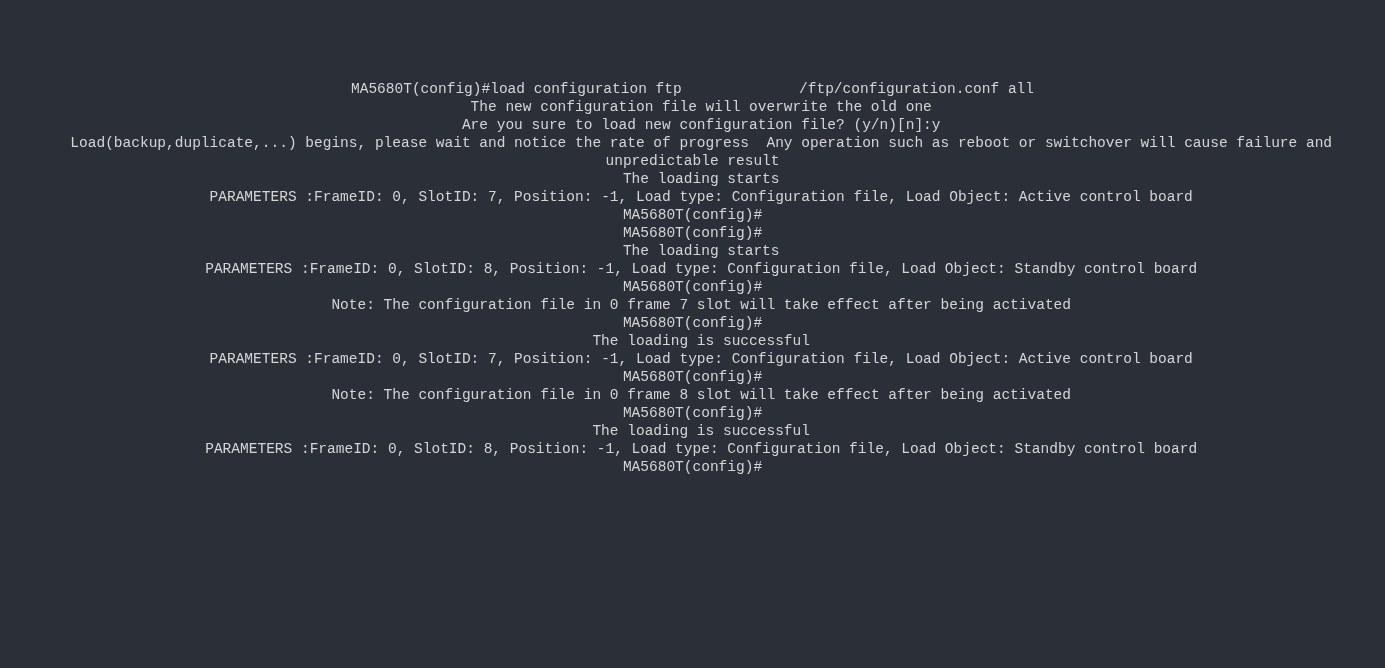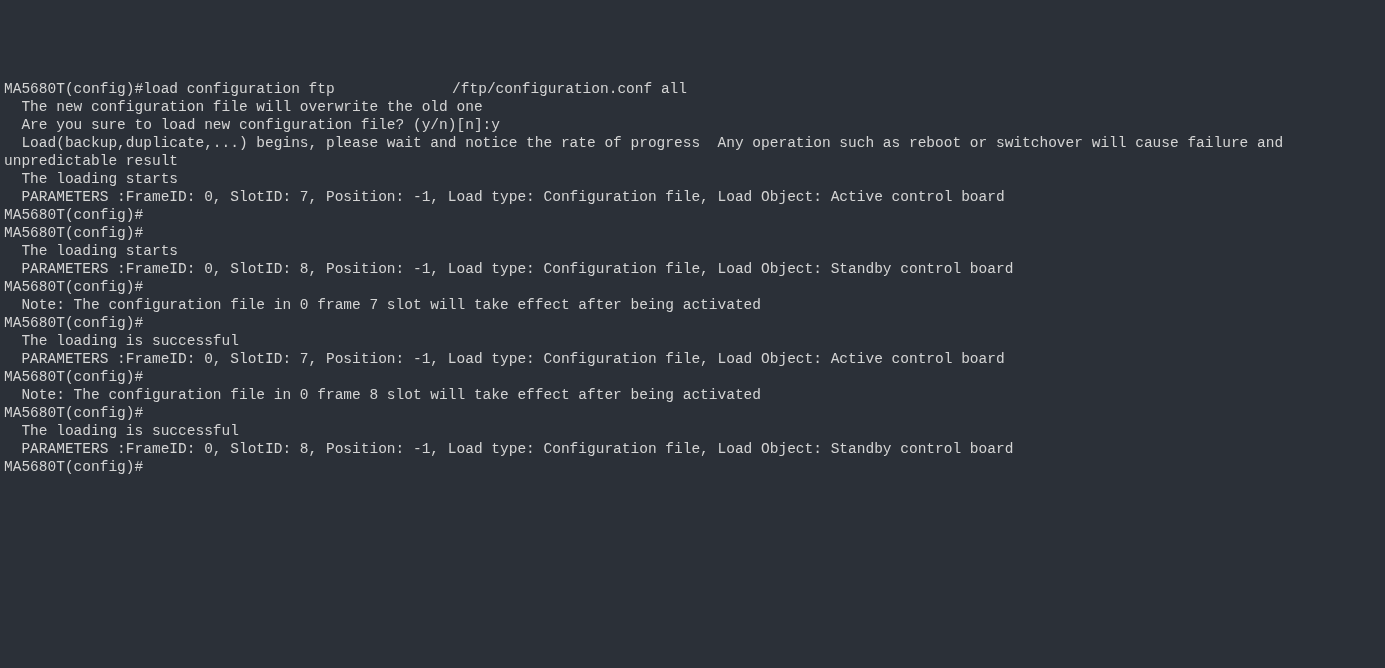--- a/index.html
+++ b/index.html
@@ -6,6 +6,7 @@
       margin: 0;
       padding: 0;
       box-sizing: border-box;
+      text-align: center;
     }
     body {
       background-color: #2b3038;

